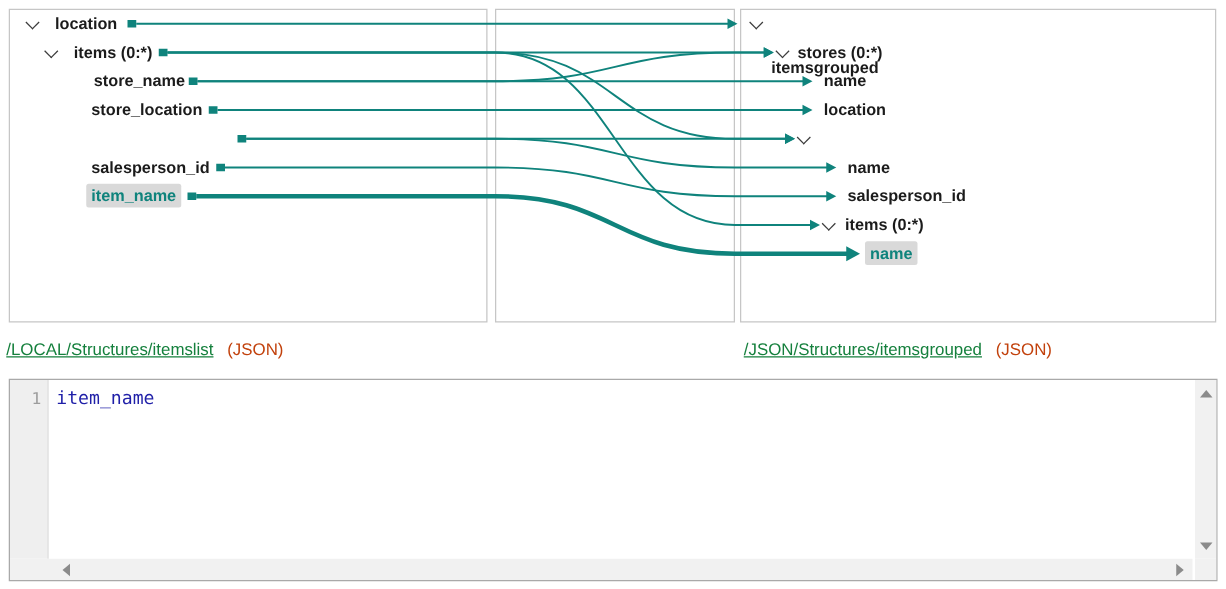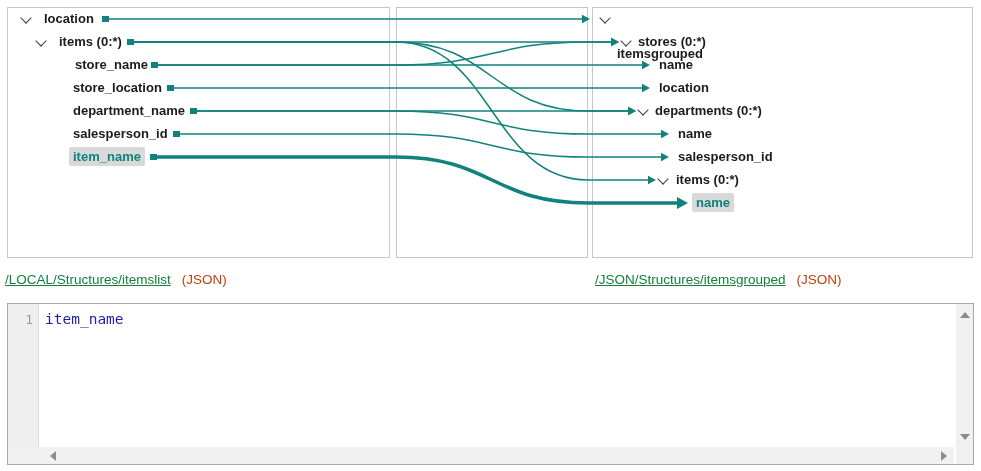--- a/index.html
+++ b/index.html
@@ -137,7 +137,6 @@
     <div class="trow" style="left: 59px; top: 32px;"><span class="lbl">items (0:*)</span></div>
     <div class="trow" style="left: 75px; top: 55px; text-align: center;"><span class="lbl">store_name</span></div>
     <div class="trow" style="left: 73px; top: 78px; text-align: right;"><span class="lbl">store_location</span></div>
-    <div class="trow" style="left: 73px; top: 101px;"><span class="lbl">department_name</span></div>
     <div class="trow" style="left: 73px; top: 124px;"><span class="lbl">salesperson_id</span></div>
     <div class="trow hl" style="left: 73px; top: 147px;"><span class="lbl">item_name</span></div>
     <span class="chev" style="left: 601px; top: 14px;"></span>

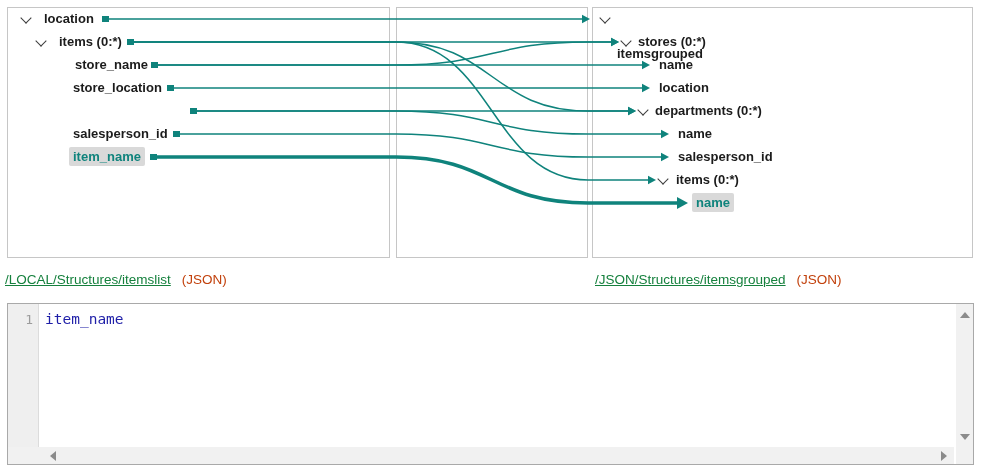--- a/index.html
+++ b/index.html
@@ -146,7 +146,6 @@
     <div class="trow" style="left: 659px; top: 55px;"><span class="lbl">name</span></div>
     <div class="trow" style="left: 659px; top: 78px;"><span class="lbl">location</span></div>
     <span class="chev" style="left: 639px; top: 106px;"></span>
-    <div class="trow" style="left: 655px; top: 101px;"><span class="lbl">departments (0:*)</span></div>
     <div class="trow" style="left: 678px; top: 124px;"><span class="lbl">name</span></div>
     <div class="trow" style="left: 678px; top: 147px;"><span class="lbl">salesperson_id</span></div>
     <span class="chev" style="left: 659px; top: 175px;"></span>

